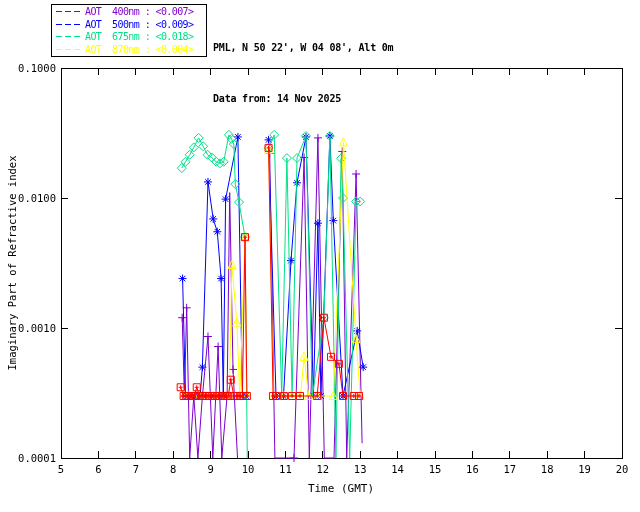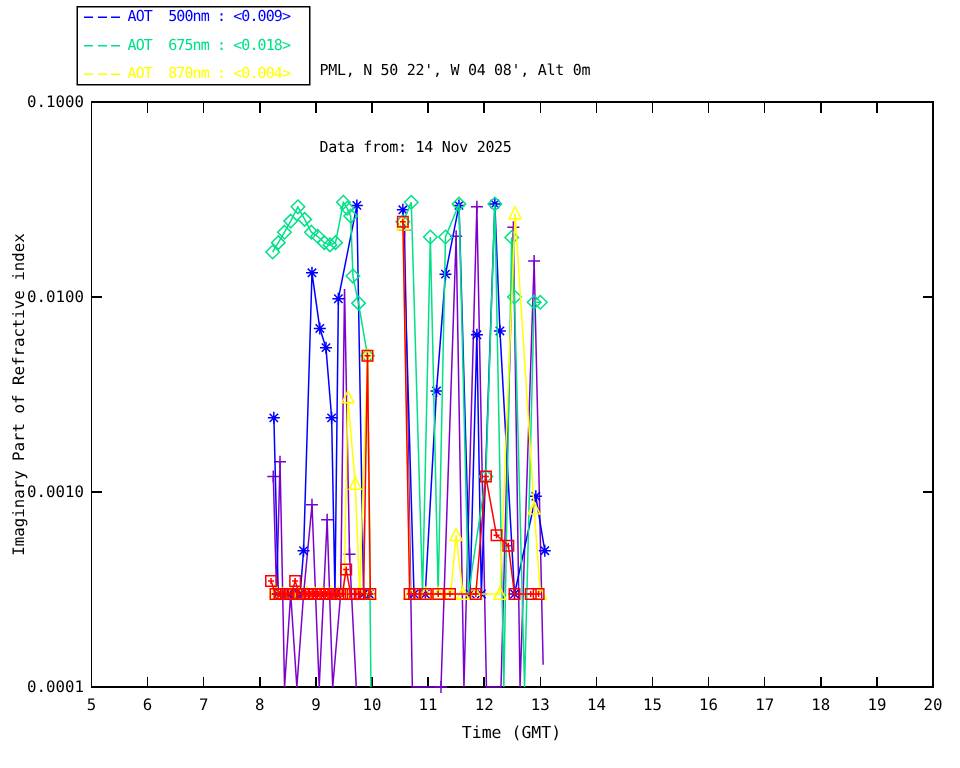--- a/index.html
+++ b/index.html
@@ -20,6 +20,10 @@
 <div class="stage">
 
   <div class="legend">
+      <div class="legend-row">
+        <span class="legend-dash" style="background: repeating-linear-gradient(90deg, rgb(125, 0, 204) 0px, rgb(125, 0, 204) 6px, transparent 6px, transparent 9px);"></span>
+        <span class="legend-label" style="color: rgb(125, 0, 204);">AOT  400nm : &lt;0.007&gt;</span>
+      </div>
       <div class="legend-row">
         <span class="legend-dash" style="background: repeating-linear-gradient(90deg, rgb(0, 0, 255) 0px, rgb(0, 0, 255) 6px, transparent 6px, transparent 9px);"></span>
         <span class="legend-label" style="color: rgb(0, 0, 255);">AOT  500nm : &lt;0.009&gt;</span>

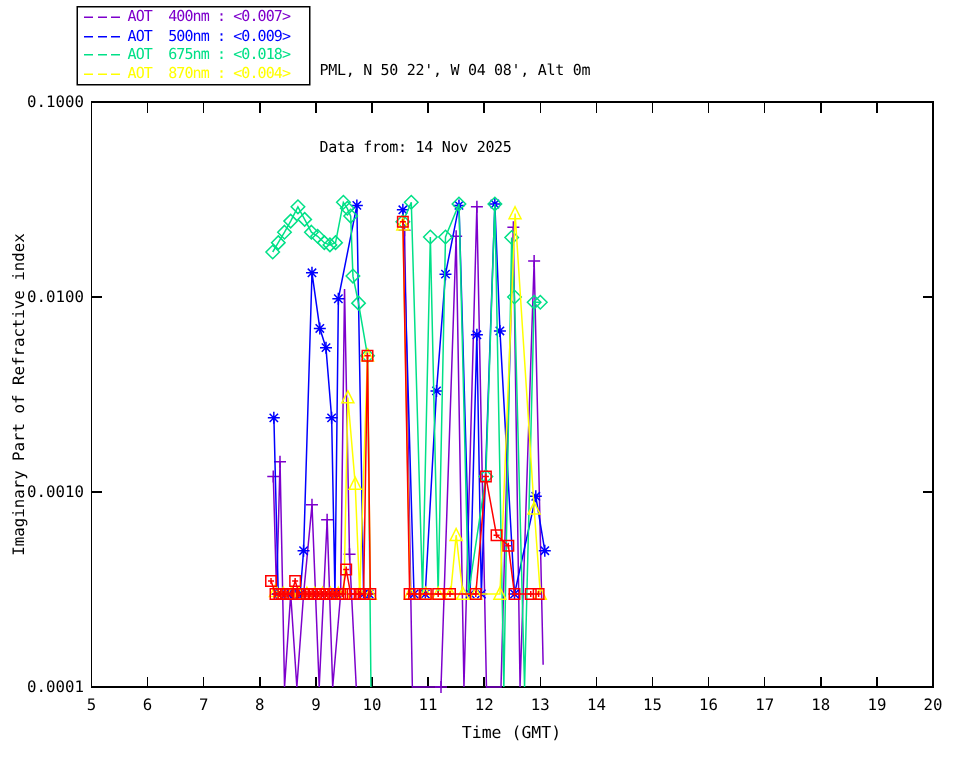--- a/index.html
+++ b/index.html
@@ -10,7 +10,7 @@
   .legend-row{display:flex;align-items:center;height:9.5px;}
   .legend-dash{display:inline-block;width:24px;height:1px;margin-right:5px;flex:0 0 auto;}
   .legend-label{font-size:10px;line-height:9.5px;letter-spacing:-0.6px;white-space:pre;}
-  .header{position:absolute;left:213px;top:5px;color:#000;font-size:10px;line-height:17px;letter-spacing:-0.2px;white-space:pre;}
+  .header{position:absolute;left:213px;top:5px;color:#000;font-size:10px;line-height:17px;letter-spacing:-0.2px;white-space:pre;font-weight:bold;}
   svg{position:absolute;left:0;top:0;}
   text{font-family:"DejaVu Sans Mono","Liberation Mono",monospace;fill:#000;}
 </style>

